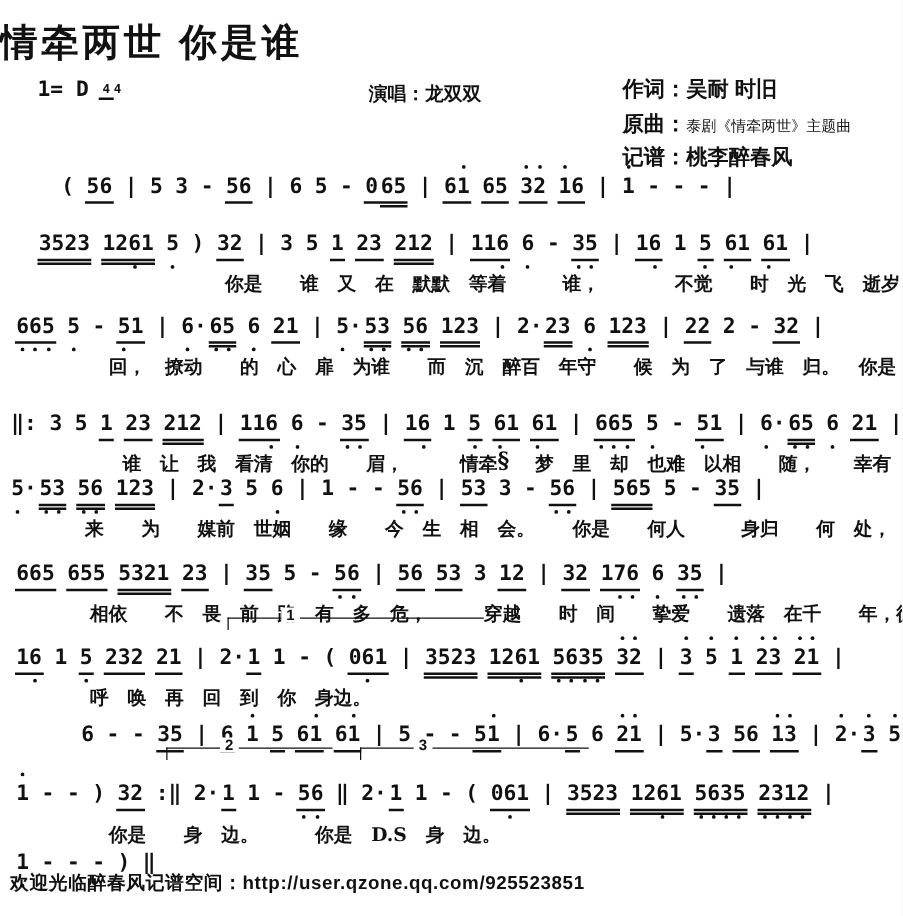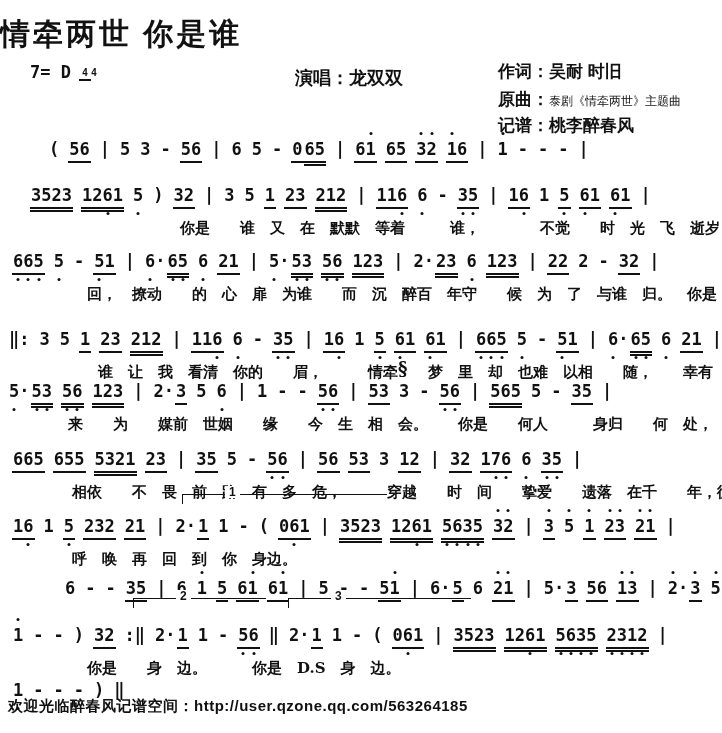--- a/index.html
+++ b/index.html
@@ -46,7 +46,7 @@
   <div class="abs" id="margin-dash">-</div>
 
   <div class="abs" id="key-sig">
-    <span>7= D</span><span class="ts"><span class="top">4</span><span>4</span></span>
+    <span>1= D</span><span class="ts"><span class="top">4</span><span>4</span></span>
   </div>
 
   <div class="abs" id="singer-row">

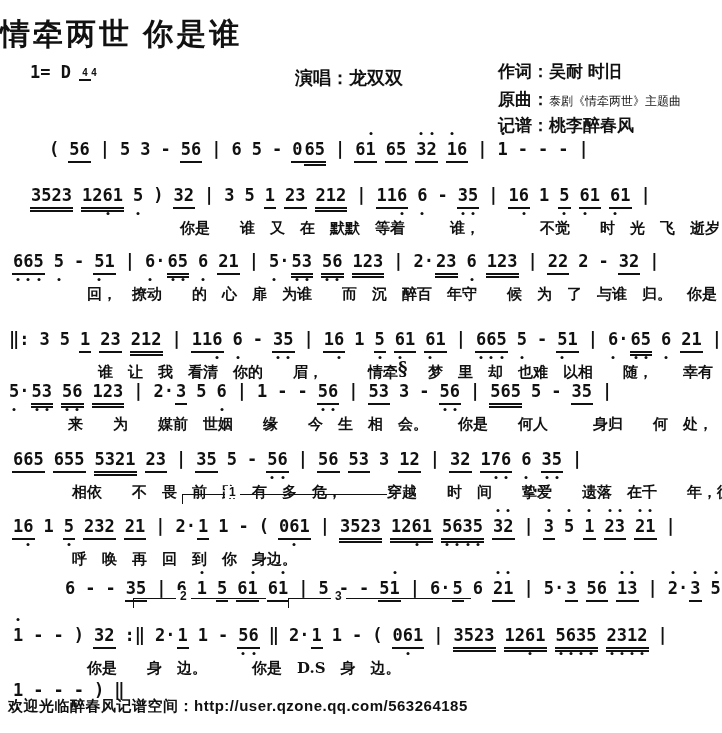--- a/index.html
+++ b/index.html
@@ -11,7 +11,7 @@
   #key-sig{left:30px;top:62px;font-size:17px;font-weight:bold;font-family:"DejaVu Sans Mono",monospace;}
   .ts{display:inline-block;vertical-align:middle;text-align:center;font-size:10px;line-height:1.05;margin-left:8px;font-weight:bold;}
   .ts .top{border-bottom:2px solid #111;padding:0 3px 1px;}
-  #singer-row{left:295px;top:66px;font-size:18px;font-weight:bold;}
+  #singer-row{left:295px;top:66px;font-size:15px;font-weight:bold;}
   .credit-col{left:498px;font-size:17px;font-weight:bold;}
   #credit-origin-val{font-size:12px;font-weight:normal;}
   

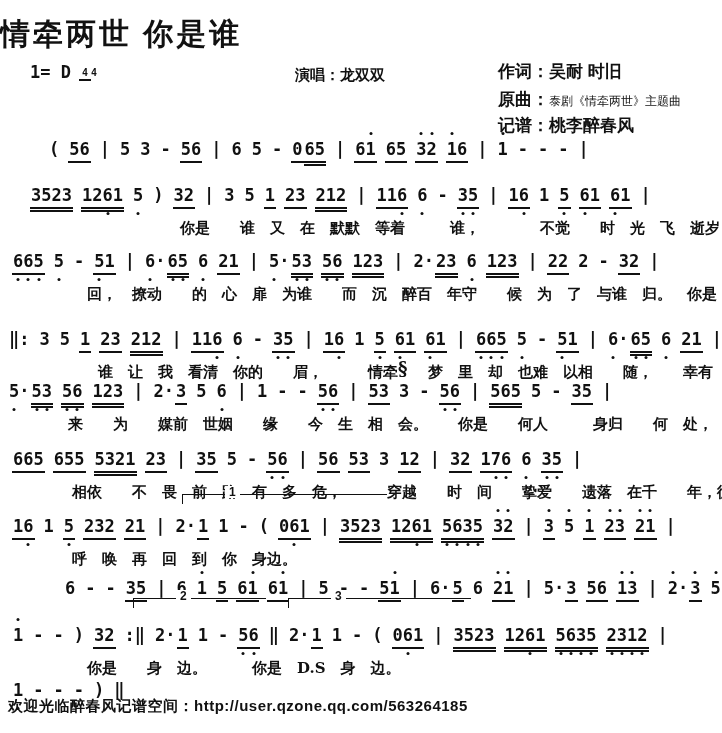--- a/index.html
+++ b/index.html
@@ -122,7 +122,7 @@
 
   <div id="segno" style="top:358px;left:398px;">§</div>
 
-  <div class="abs" id="footer-line">欢迎光临醉春风记谱空间：http://user.qzone.qq.com/563264185</div>
+  <div class="abs" id="footer-line">欢迎光临醉春风记谱空间：http://user.qzone.qq.com/925523851</div>
 
 </div>
 

